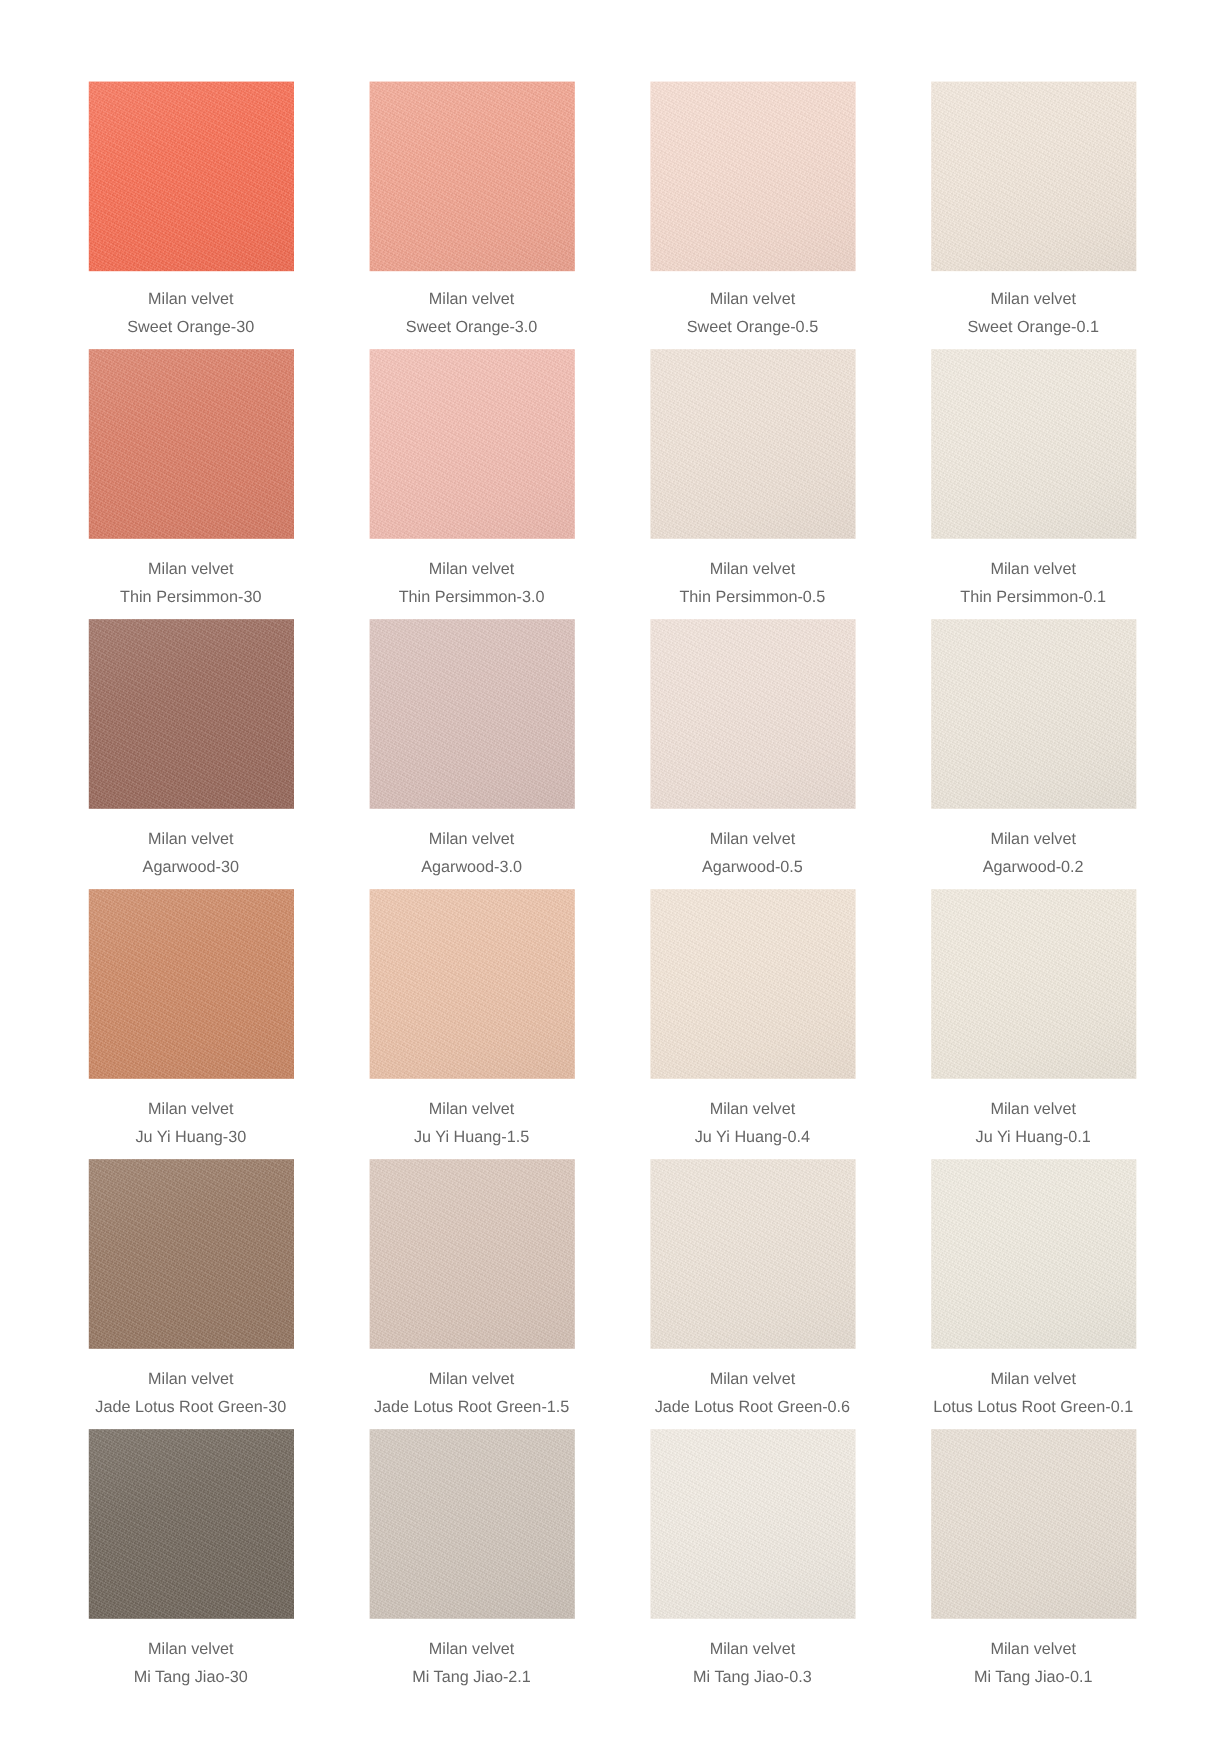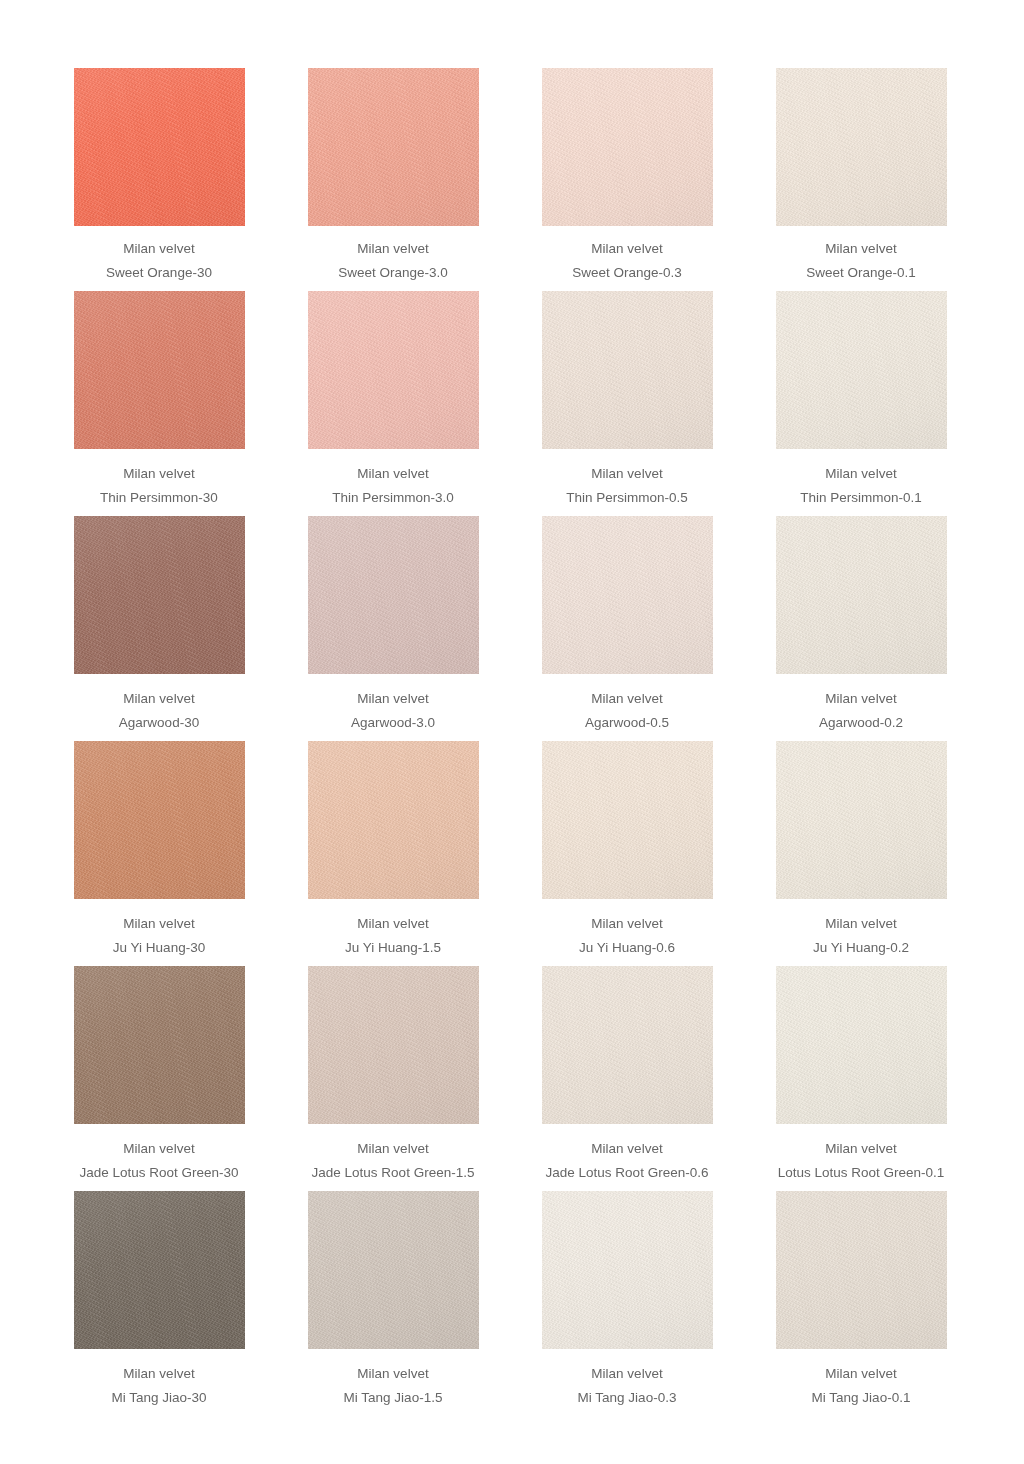--- a/index.html
+++ b/index.html
@@ -176,7 +176,7 @@
           </div>
           <div class="caption">
             <div class="line1">Milan velvet</div>
-            <div class="line2">Sweet Orange-0.3</div>
+            <div class="line2">Sweet Orange-0.5</div>
           </div>
         </div>
         <div class="cell">

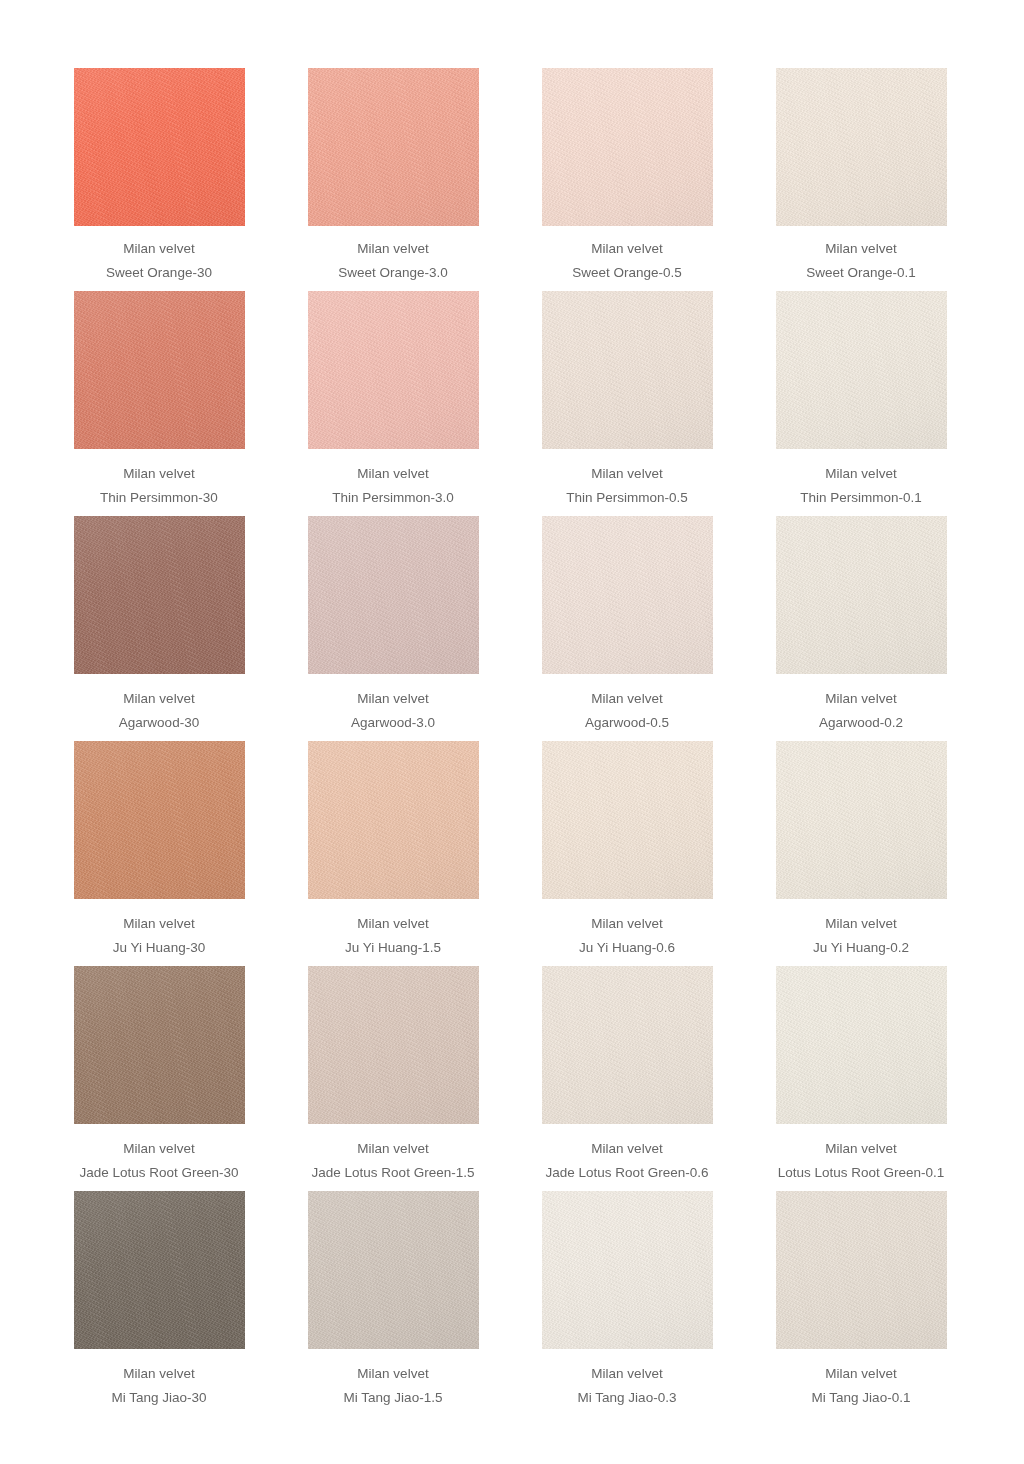--- a/index.html
+++ b/index.html
@@ -326,7 +326,7 @@
           </div>
           <div class="caption">
             <div class="line1">Milan velvet</div>
-            <div class="line2">Ju Yi Huang-0.6</div>
+            <div class="line2">Ju Yi Huang-0.4</div>
           </div>
         </div>
         <div class="cell">

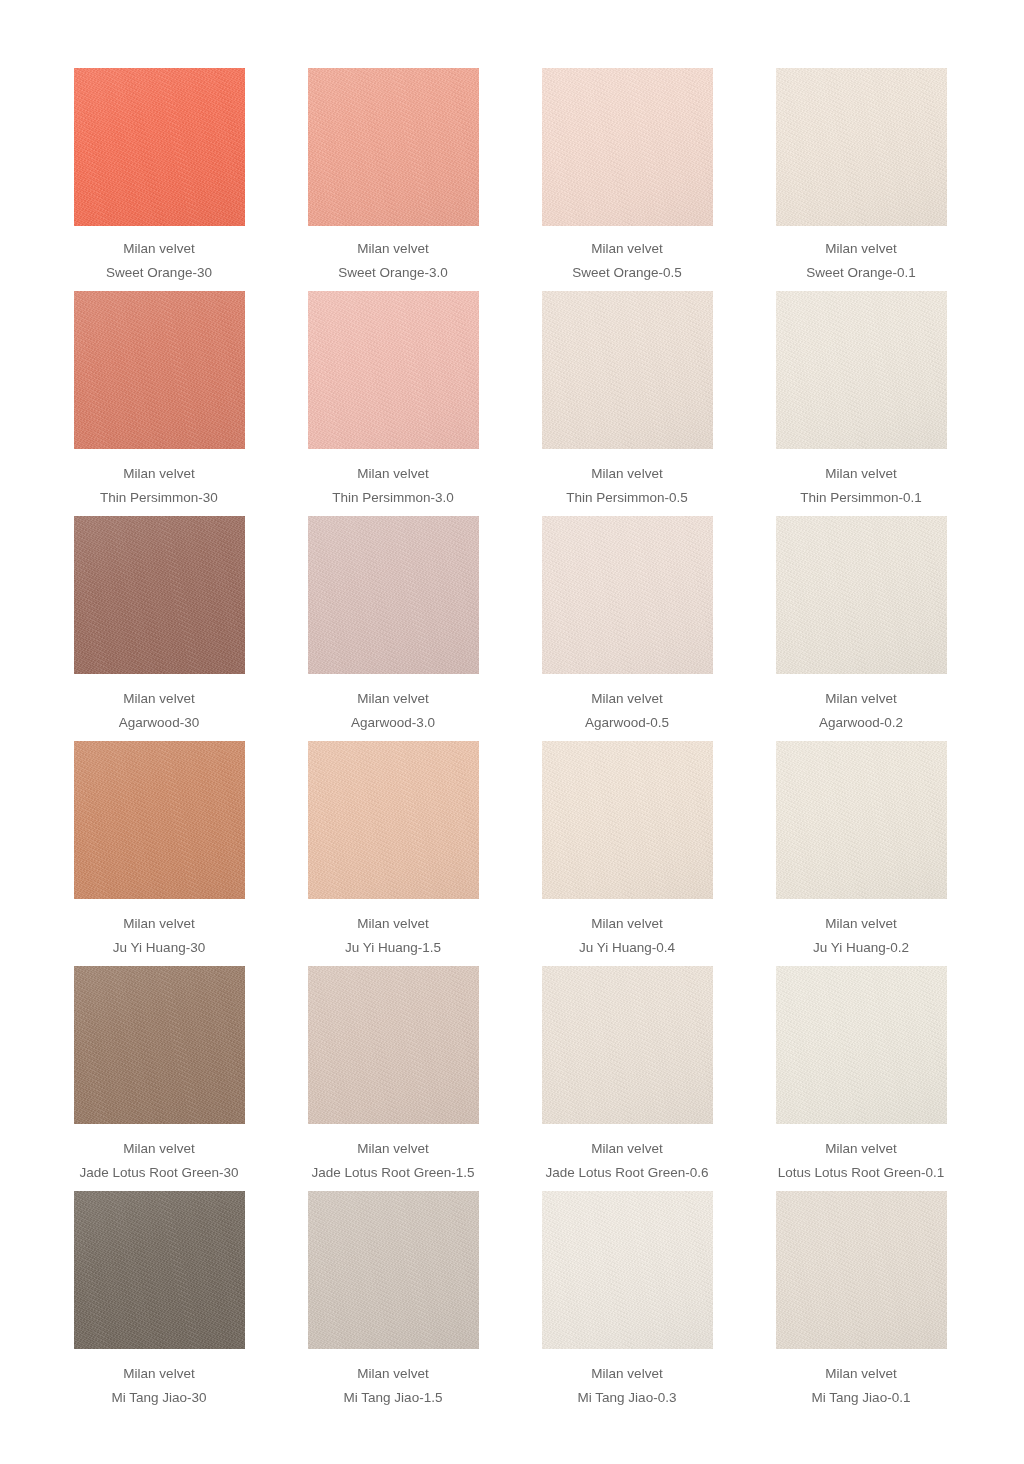--- a/index.html
+++ b/index.html
@@ -338,7 +338,7 @@
           </div>
           <div class="caption">
             <div class="line1">Milan velvet</div>
-            <div class="line2">Ju Yi Huang-0.2</div>
+            <div class="line2">Ju Yi Huang-0.1</div>
           </div>
         </div>
       </div>

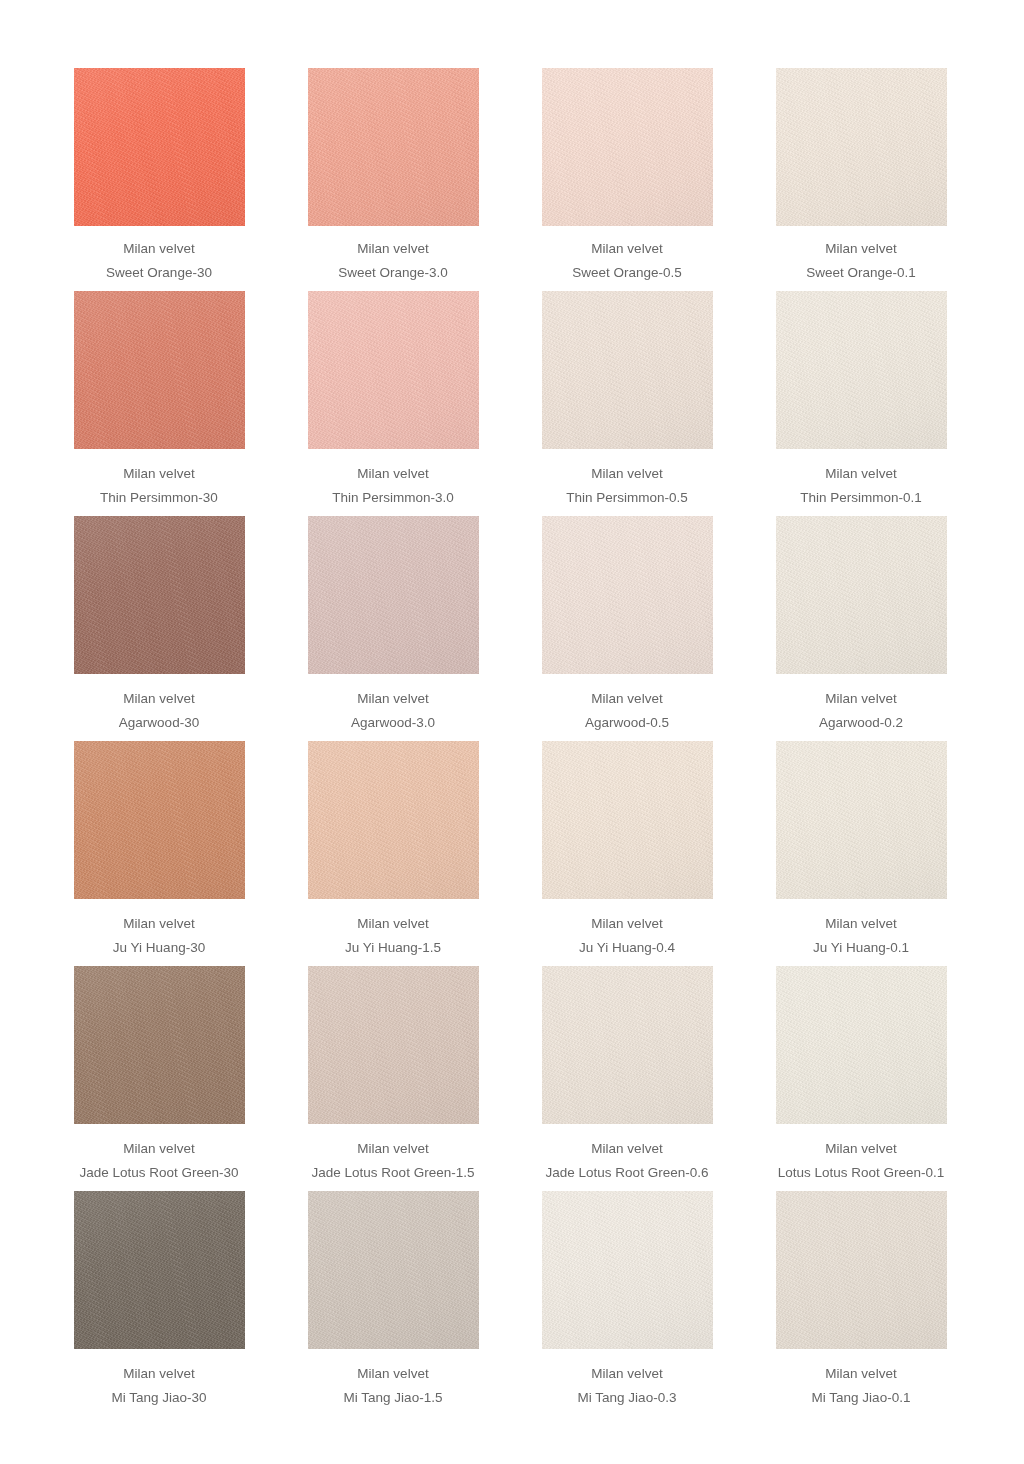--- a/index.html
+++ b/index.html
@@ -414,7 +414,7 @@
           </div>
           <div class="caption">
             <div class="line1">Milan velvet</div>
-            <div class="line2">Mi Tang Jiao-1.5</div>
+            <div class="line2">Mi Tang Jiao-2.1</div>
           </div>
         </div>
         <div class="cell">

